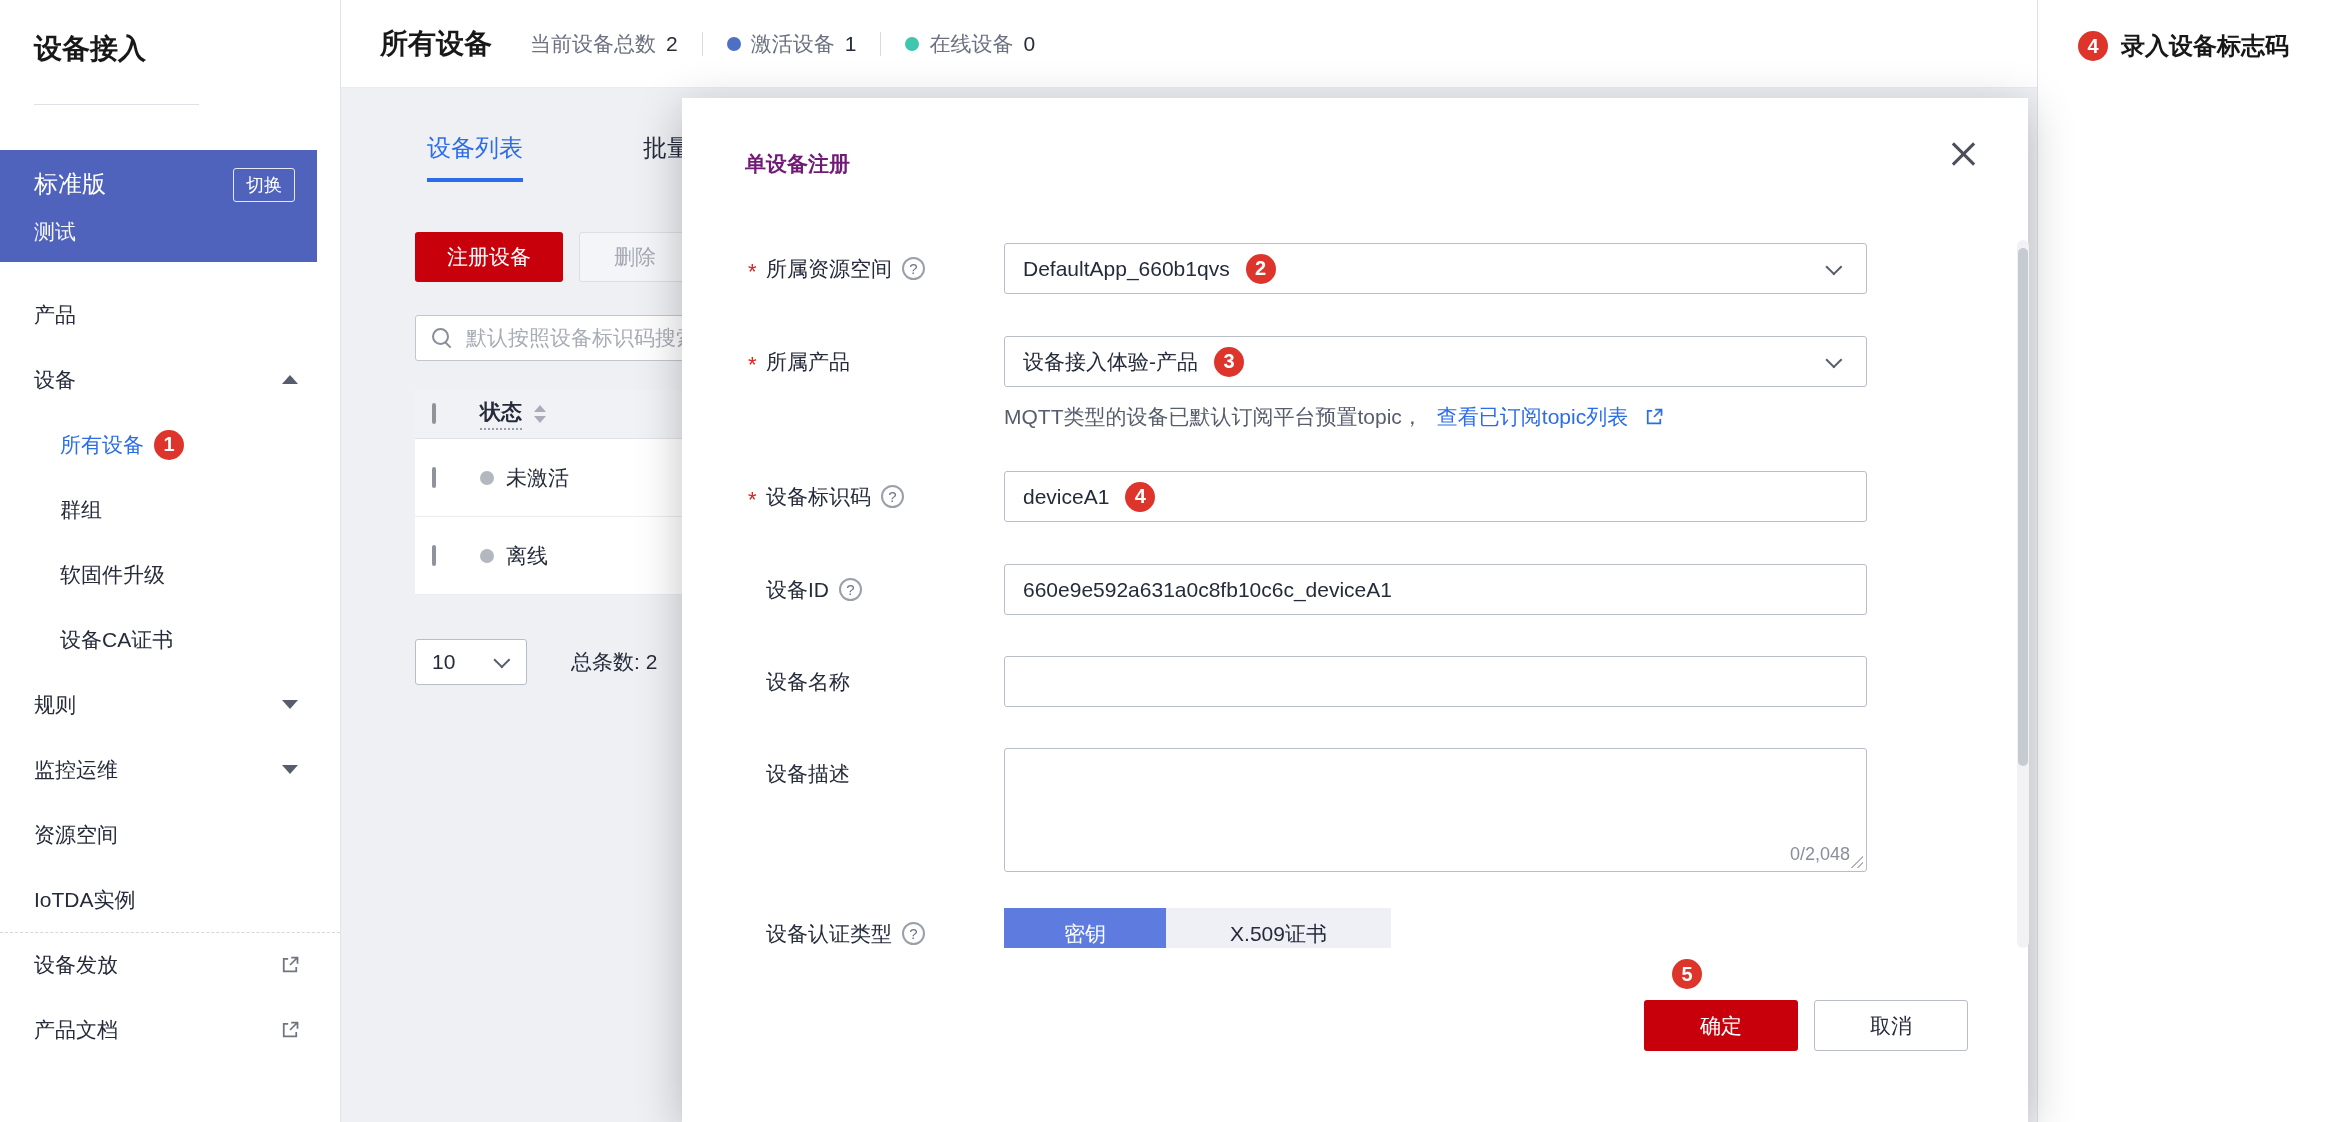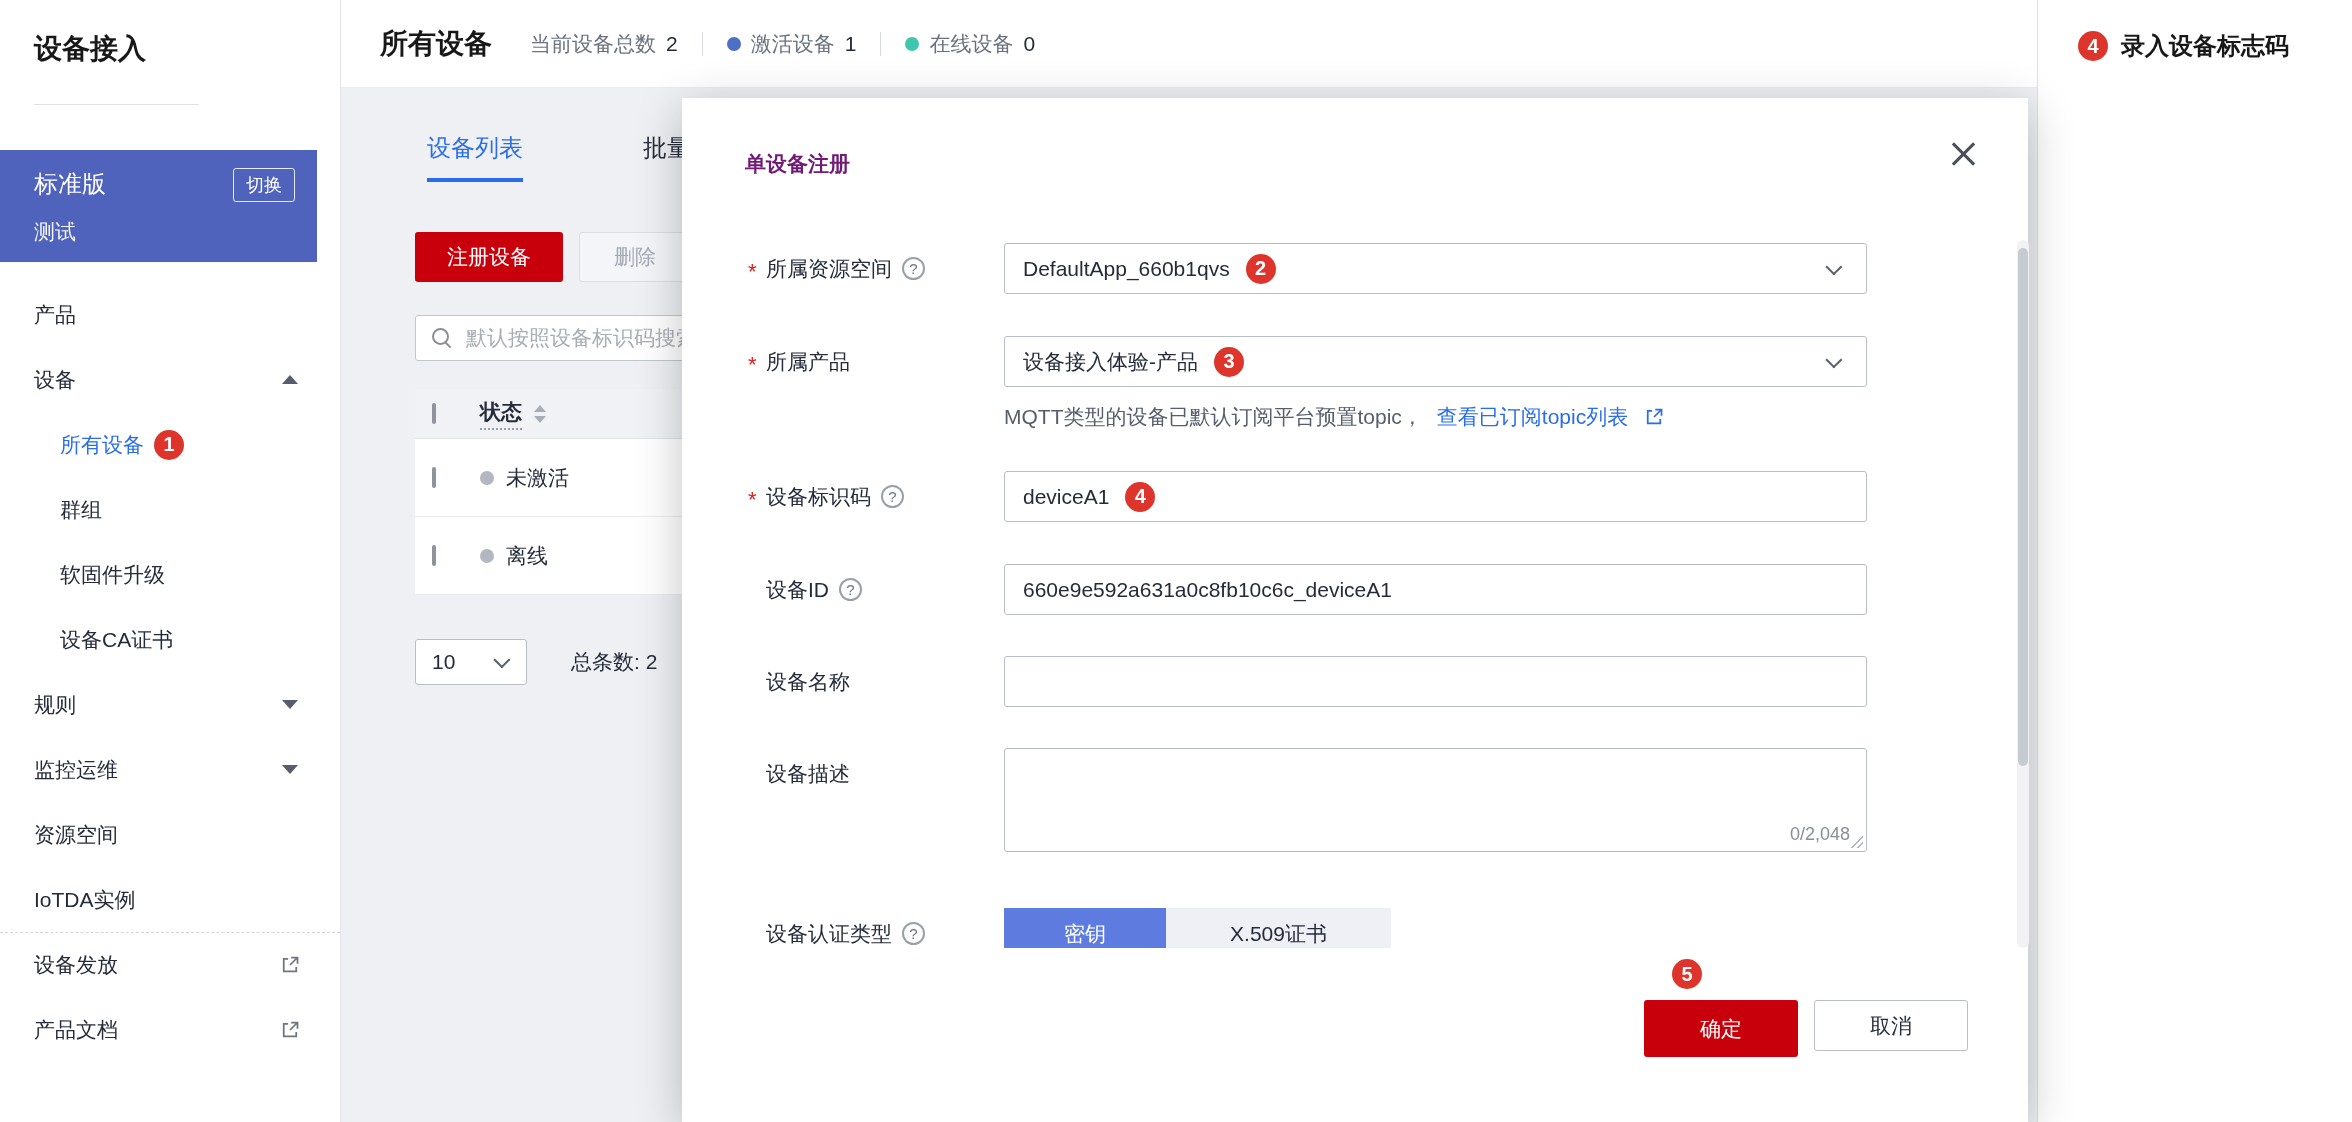--- a/index.html
+++ b/index.html
@@ -96,7 +96,7 @@
   .field .chev { margin-left:auto; margin-right:6px; }
   .mqtt-note { position:absolute; left:322px; top:163px; font-size:21px; color:#575d6c; display:flex; align-items:center; }
   .mqtt-link { color:#2b6de8; margin-left:14px; cursor:pointer; display:inline-flex; align-items:center; gap:16px; }
-  .textarea-field { position:absolute; left:322px; width:863px; height:104px; background:#fff; border:1px solid #b9bdc7; border-radius:3px; }
+  .textarea-field { position:absolute; left:322px; width:863px; height:124px; background:#fff; border:1px solid #b9bdc7; border-radius:3px; }
   .counter { position:absolute; right:16px; bottom:6px; font-size:18px; color:#8a8e99; }
   .resize-handle { position:absolute; right:3px; bottom:3px; width:14px; height:14px; background:repeating-linear-gradient(-45deg, transparent, transparent 3px, #b0b4bc 3px, #b0b4bc 4.5px); clip-path:polygon(100% 0, 100% 100%, 0 100%); }
   .auth-group { position:absolute; left:322px; top:668px; display:flex; }

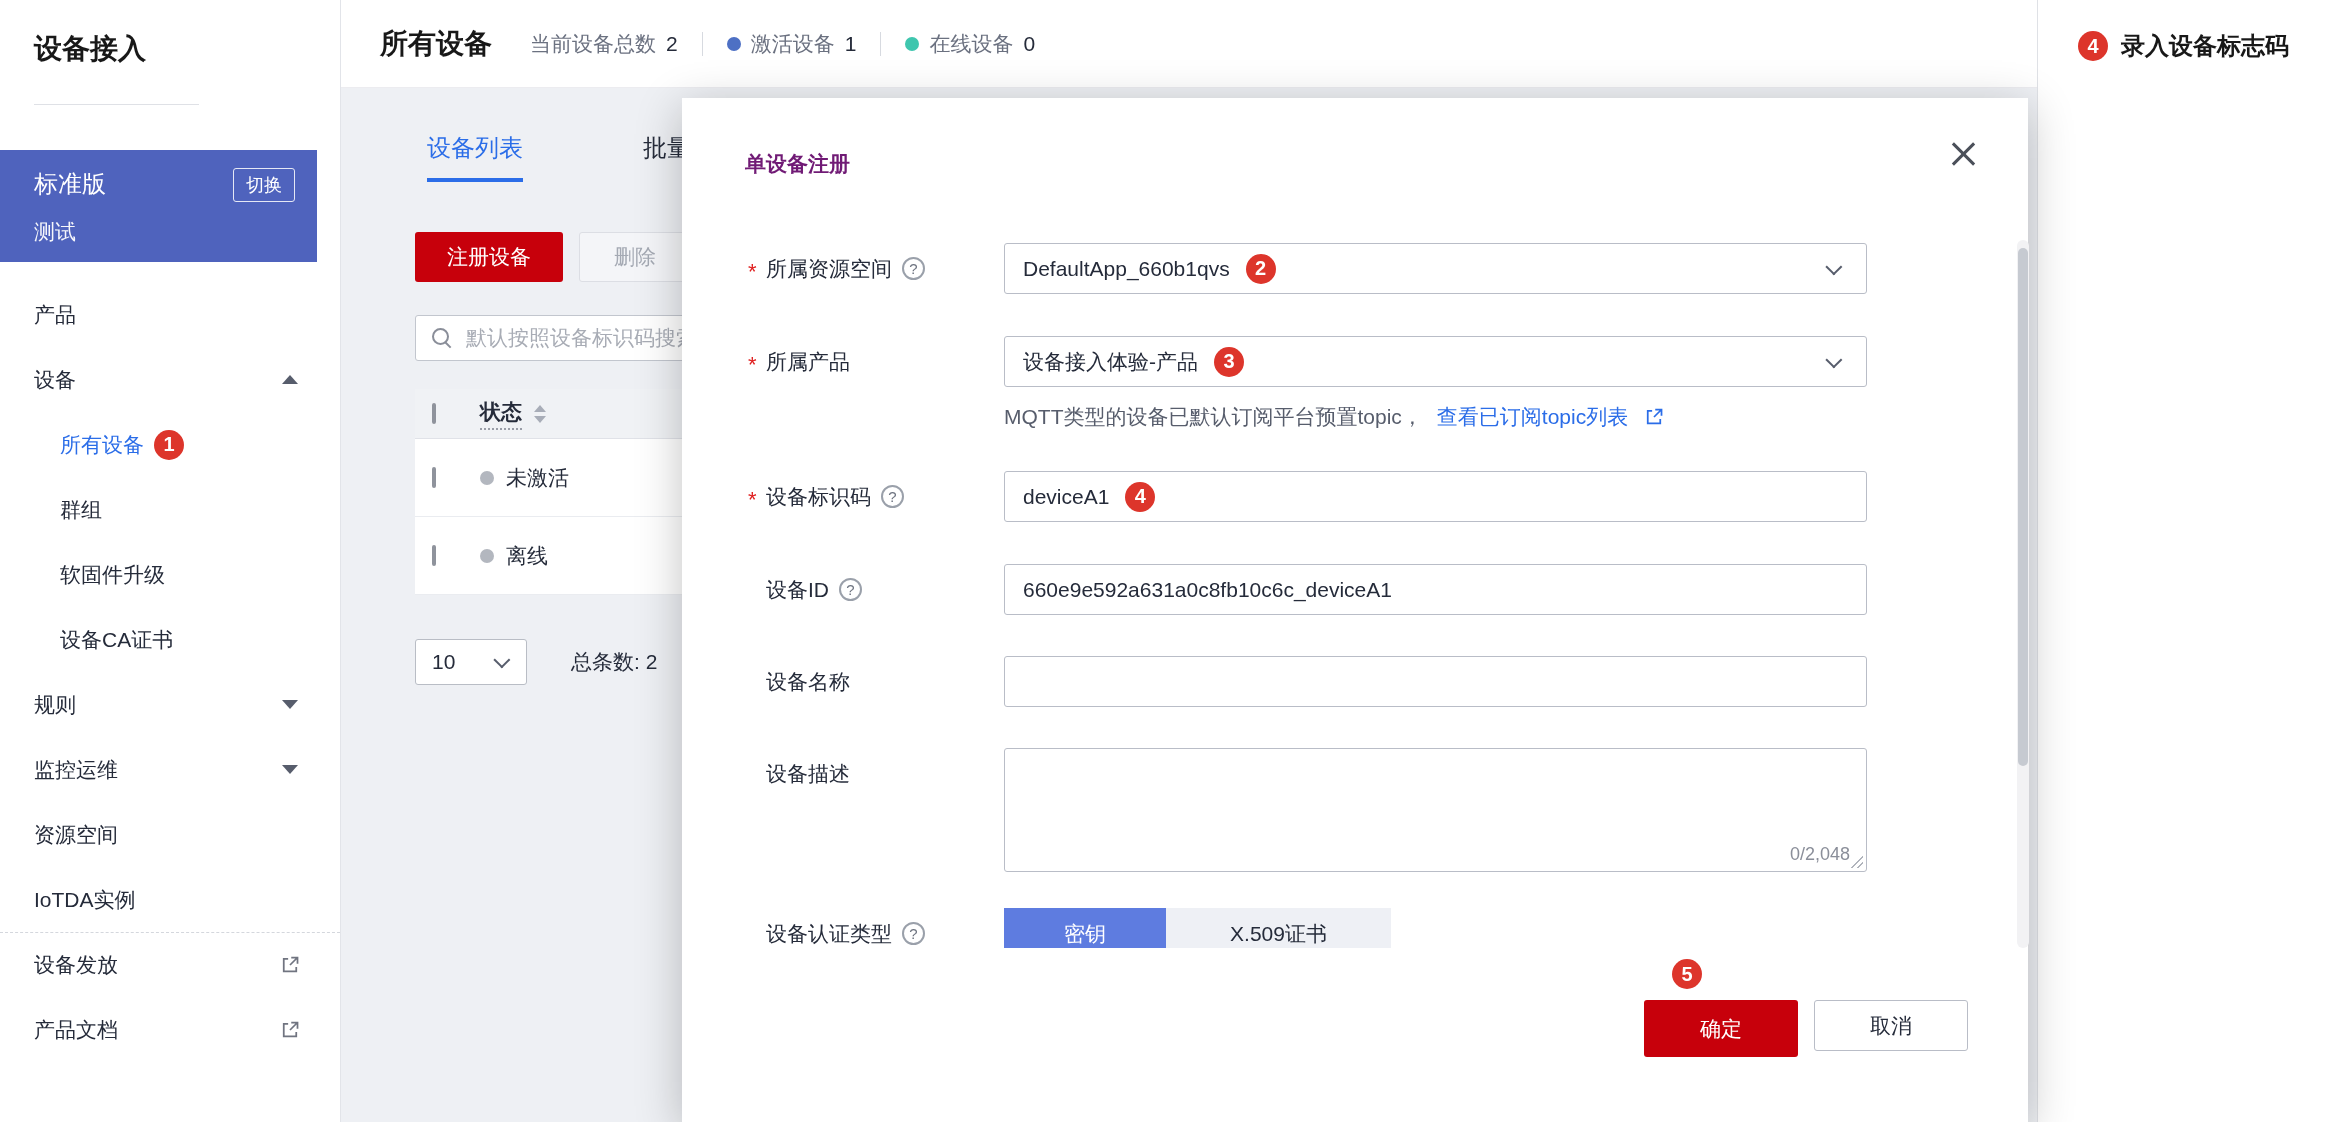--- a/index.html
+++ b/index.html
@@ -108,7 +108,7 @@
   .modal-scroll-thumb { position:absolute; left:1px; top:8px; width:10px; height:518px; background:#c6cad1; border-radius:5px; cursor:grab; }
 
   .footer-badge { position:absolute; left:990px; top:861px; }
-  .btn-ok { position:absolute; left:962px; top:902px; width:154px; height:57px; background:#c7000b; color:#fff; font-size:21px; border:none; border-radius:3px; cursor:pointer; }
+  .btn-ok { position:absolute; left:962px; top:902px; width:154px; height:51px; background:#c7000b; color:#fff; font-size:21px; border:none; border-radius:3px; cursor:pointer; }
   .btn-cancel { position:absolute; left:1132px; top:902px; width:154px; height:51px; background:#fff; color:#252b3a; font-size:21px; border:1px solid #b9bdc7; border-radius:3px; cursor:pointer; }
 </style>
 </head>

